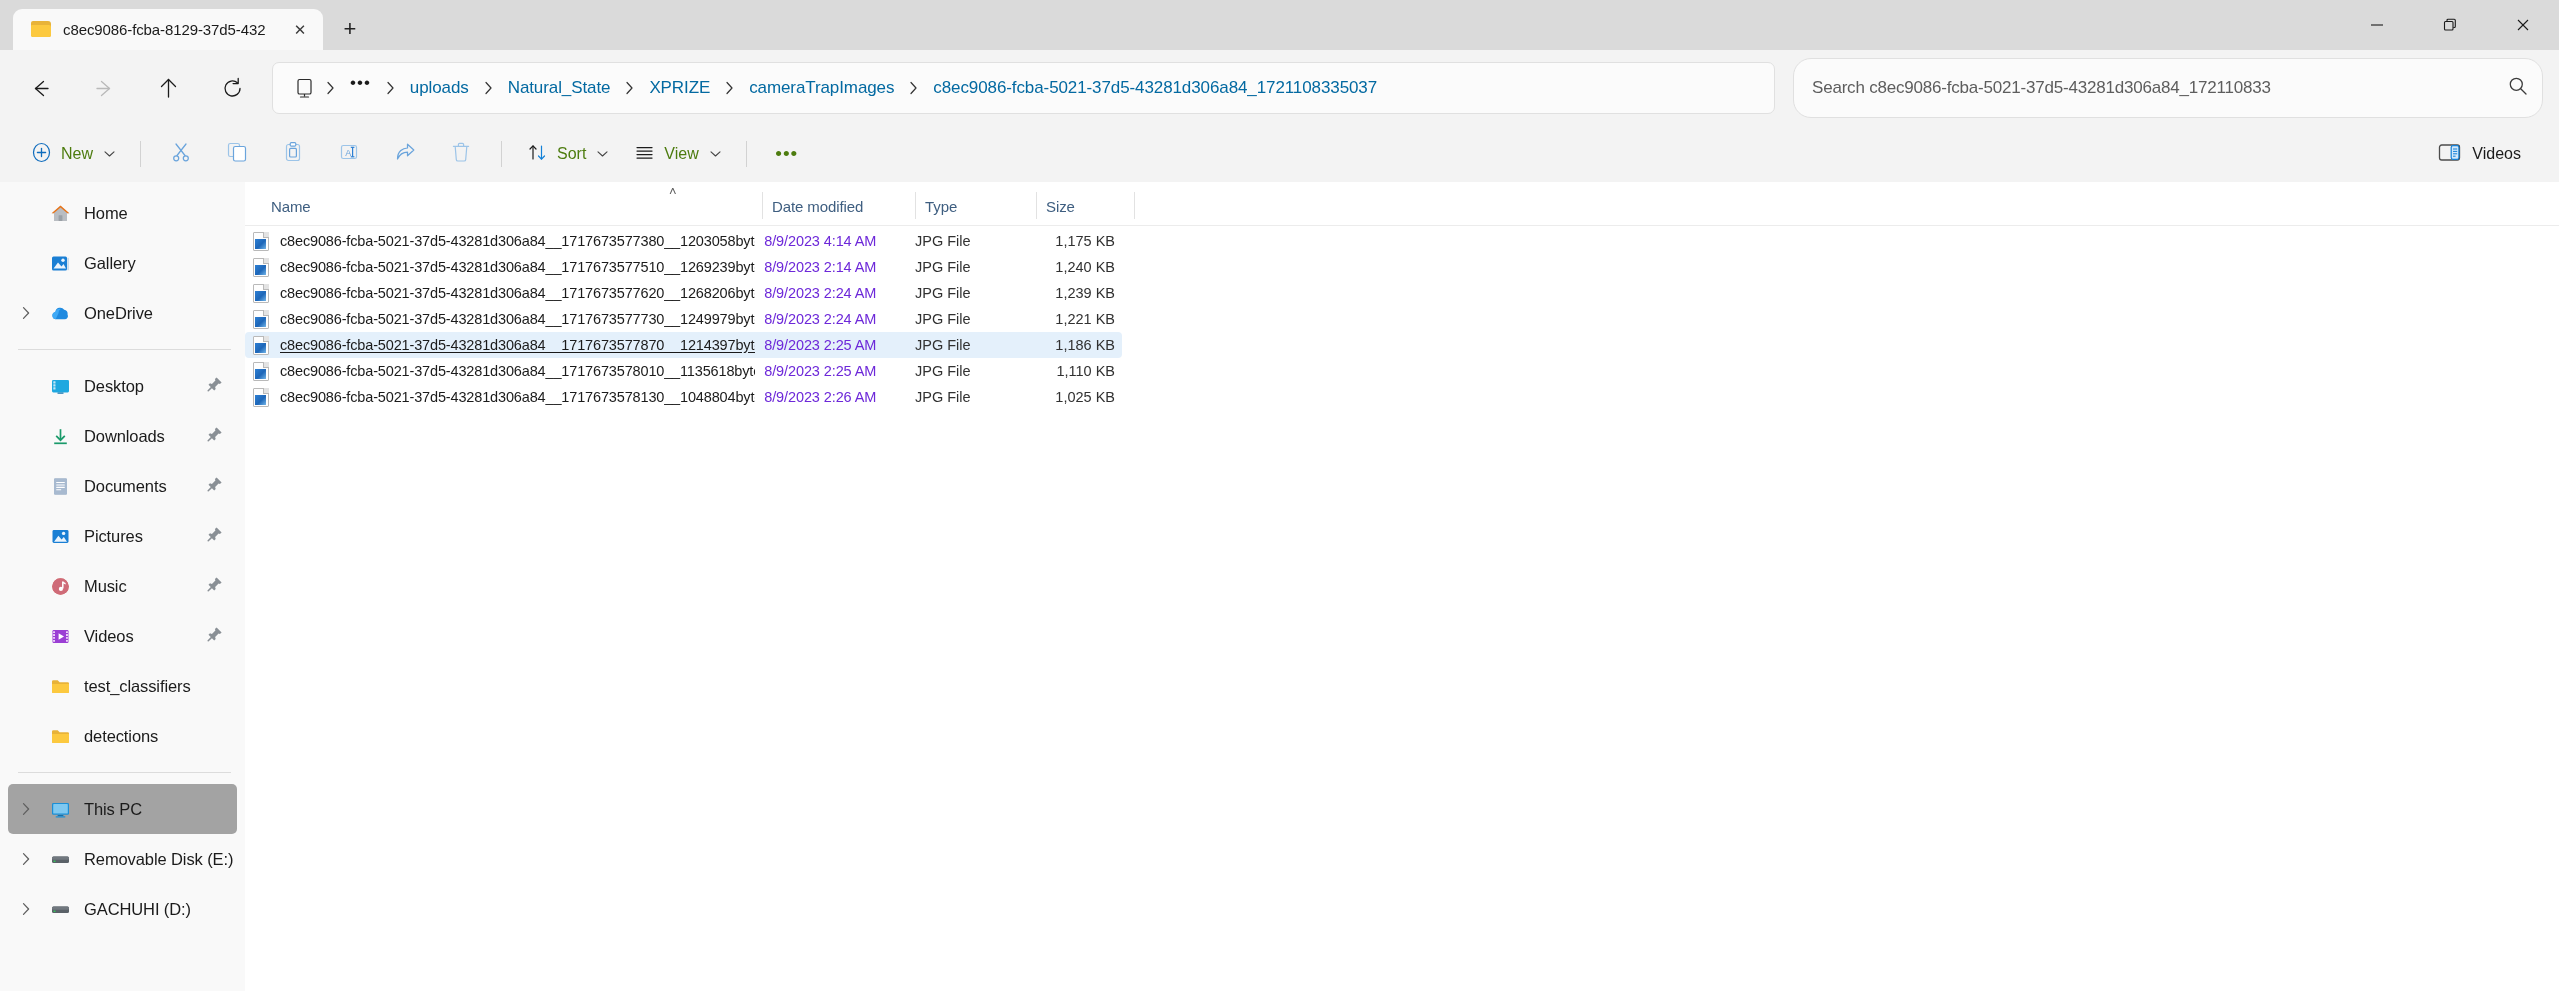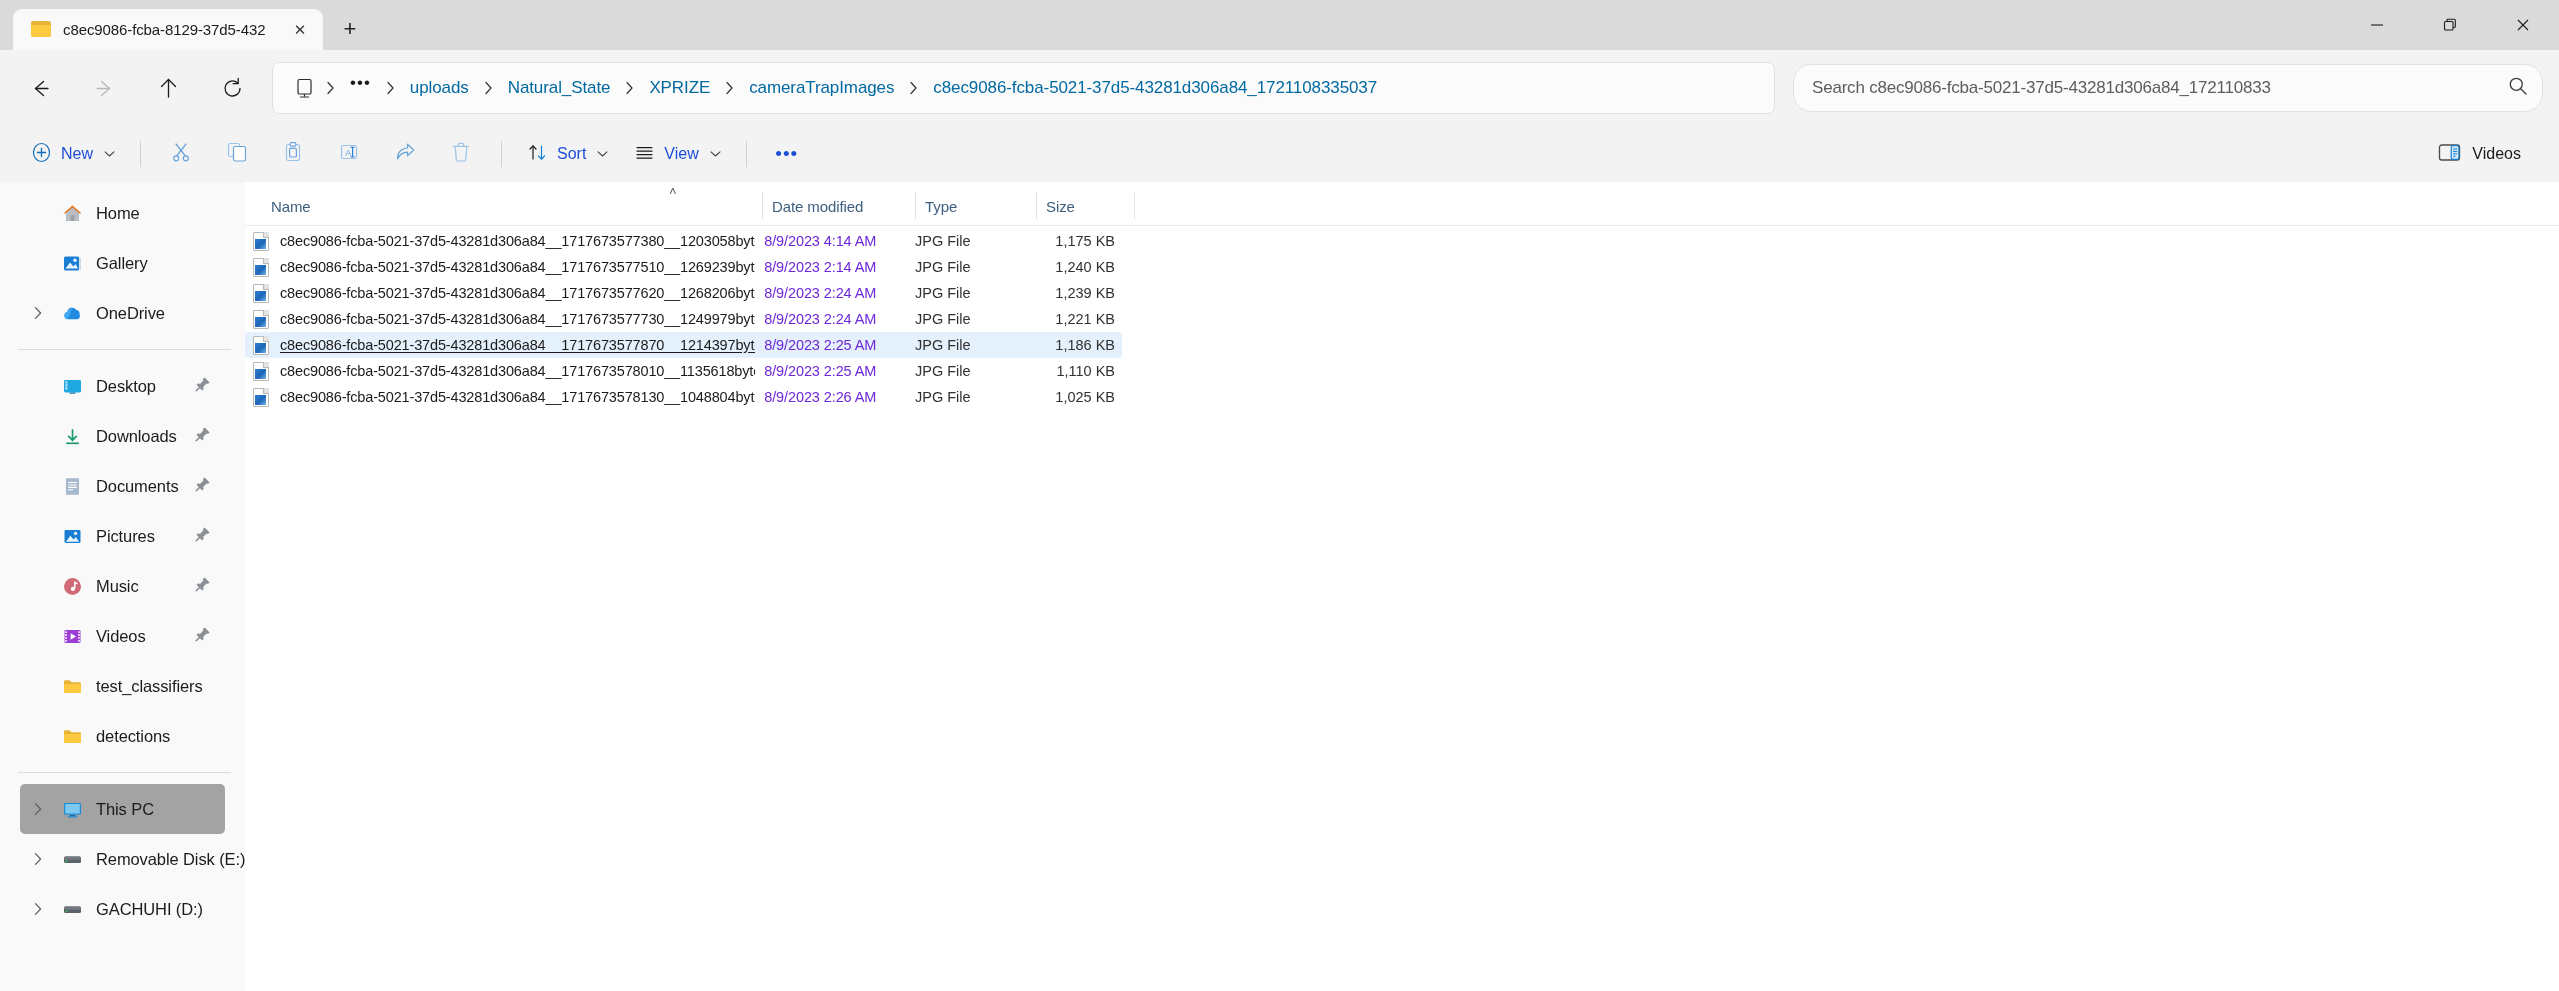--- a/index.html
+++ b/index.html
@@ -87,7 +87,7 @@
   .sep svg { display:block; }
 
   .searchbox {
-    width:750px; flex:0 0 auto; height:48px; background:#fbfbfb;
+    width:750px; flex:0 0 auto; height:60px; background:#fbfbfb;
     border:1px solid #e0e0e0; border-radius:18px;
     display:flex; align-items:center; padding:0 14px 0 18px; gap:10px;
   }

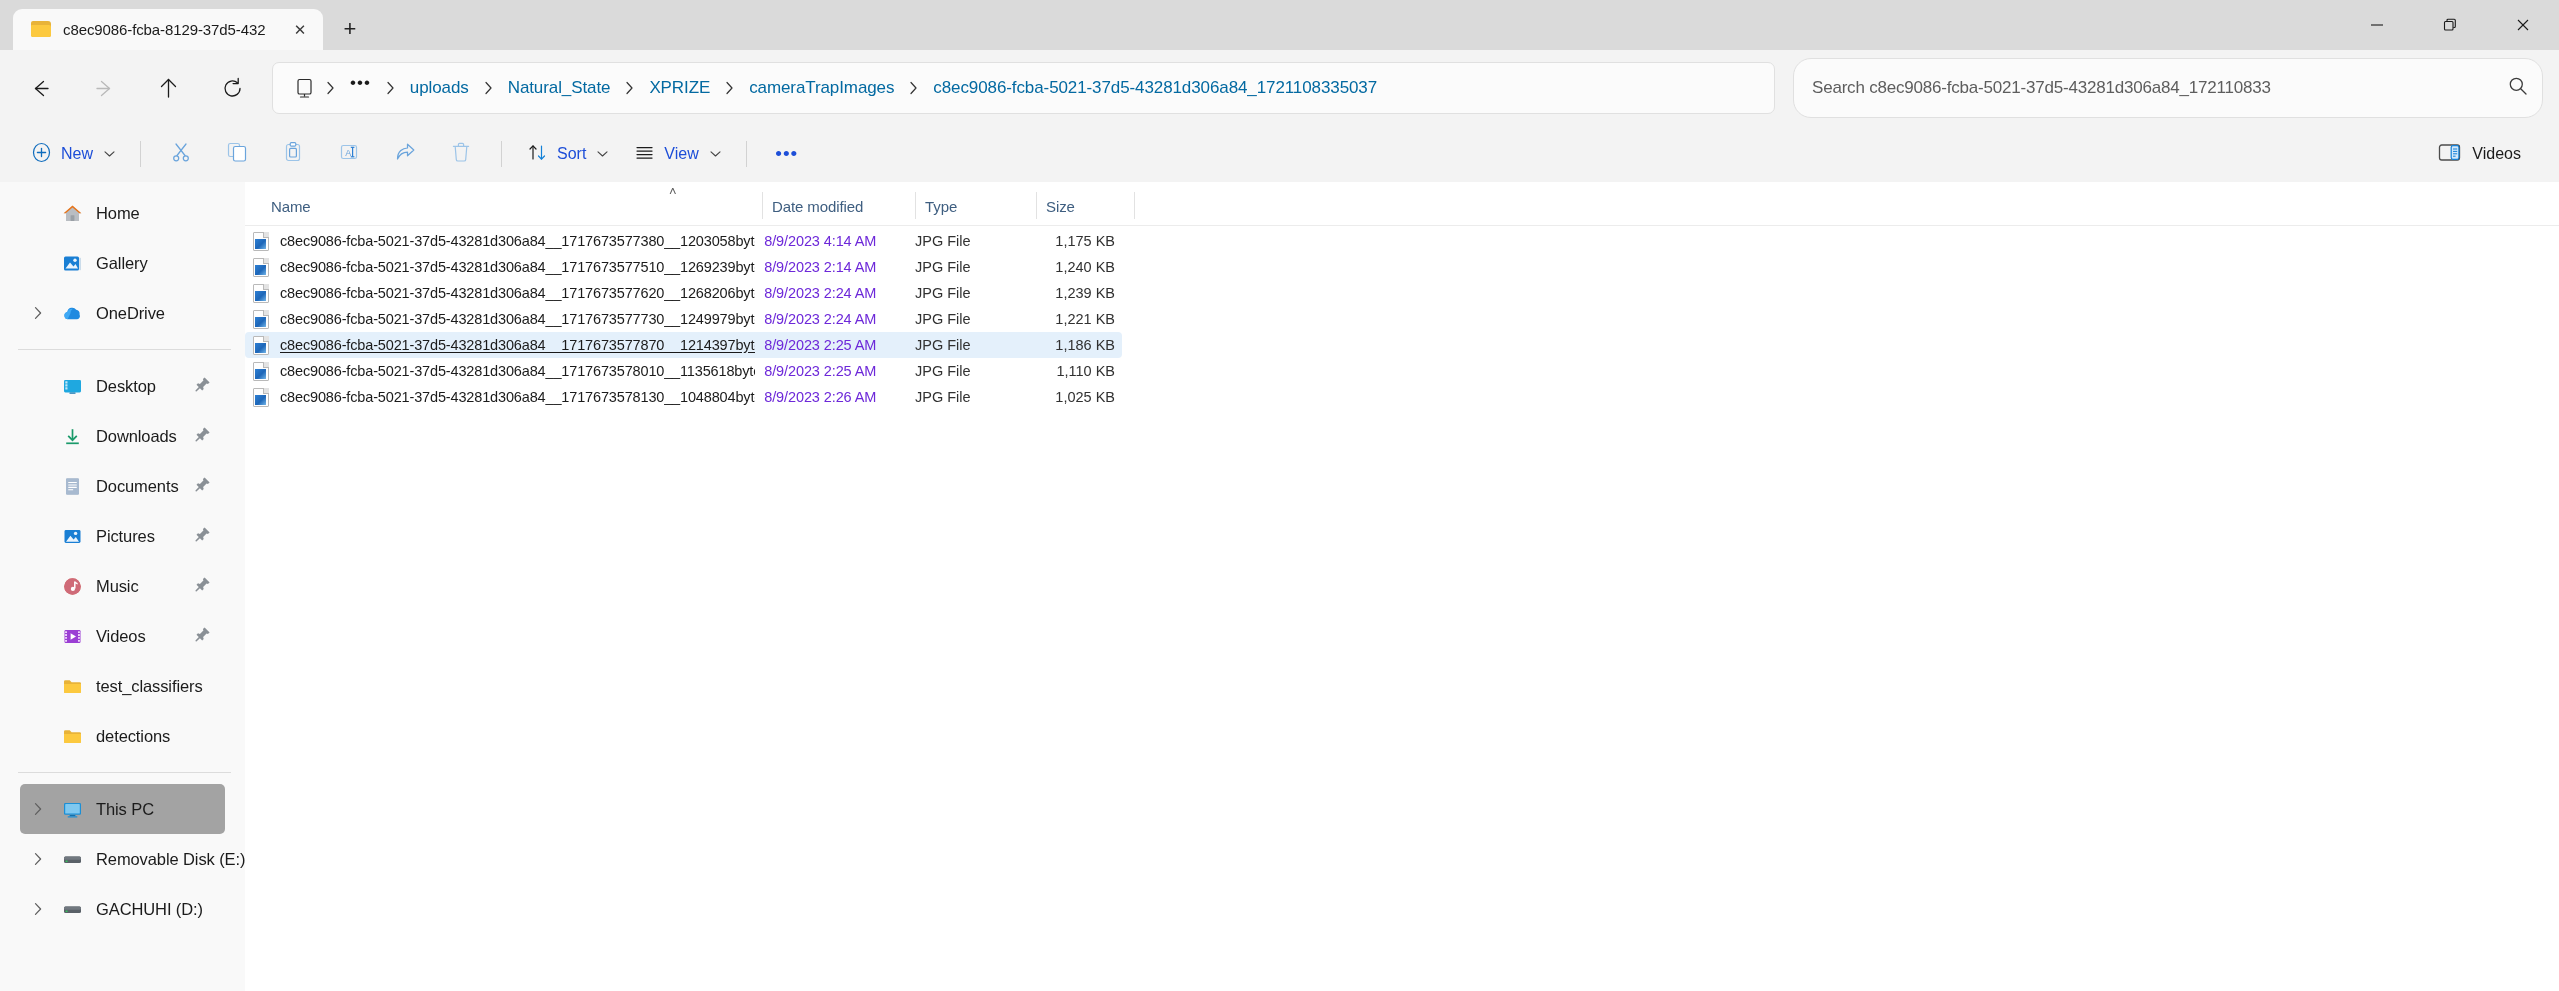--- a/index.html
+++ b/index.html
@@ -105,7 +105,7 @@
   }
   .cmdbtn {
     height:42px; display:flex; align-items:center; gap:9px;
-    padding:0 13px; border-radius:6px; font-size:16px; color:#1d4ed8;
+    padding:0 13px; border-radius:6px; font-size:16px; color:#4d7c0f;
     white-space:nowrap;
   }
   .cmdbtn.iconly { padding:0; width:56px; justify-content:center; }

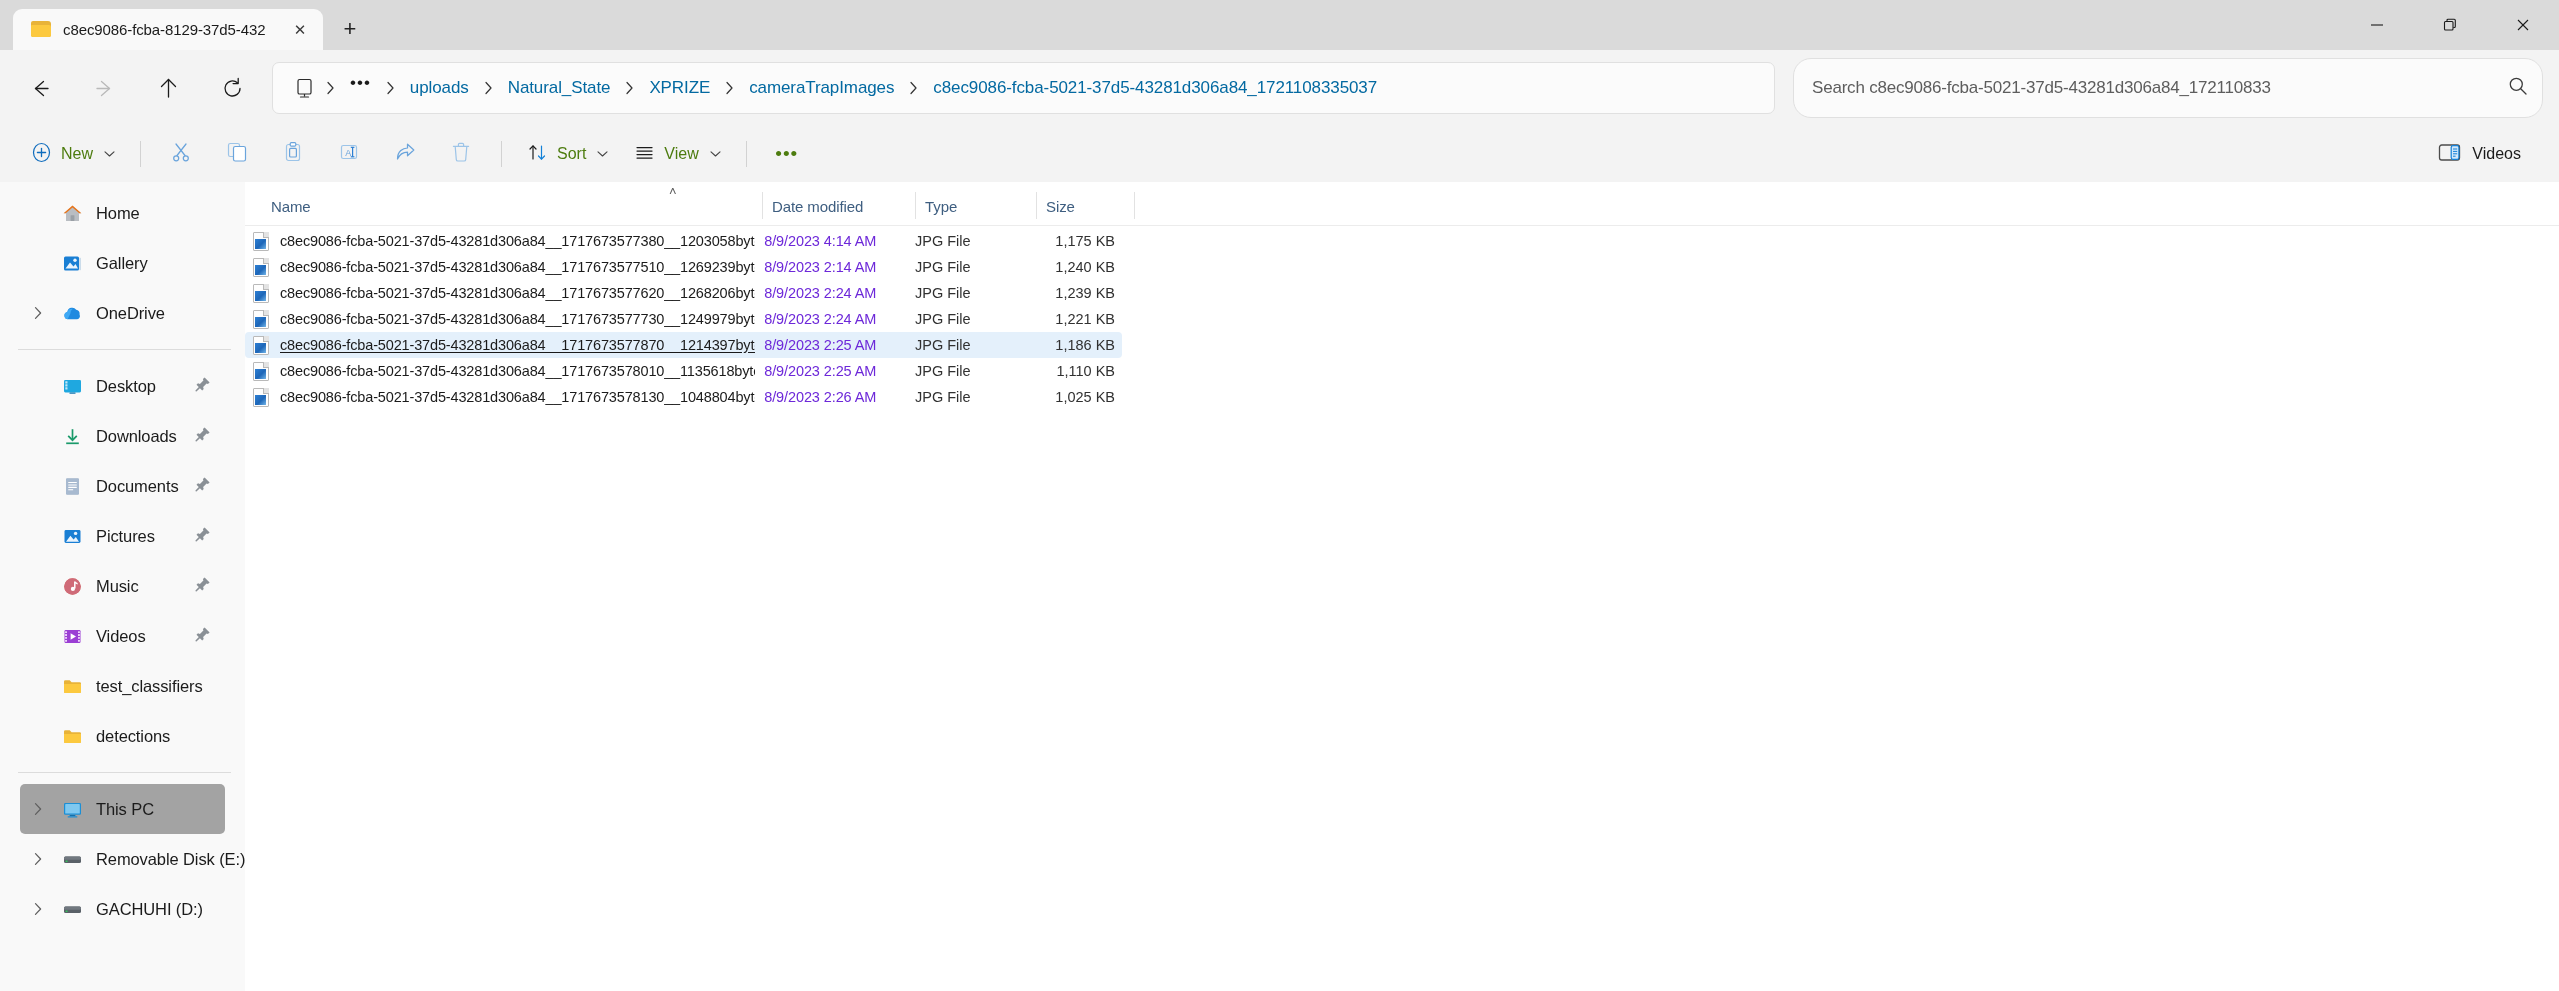--- a/index.html
+++ b/index.html
@@ -126,7 +126,7 @@
     padding-top:6px; overflow:hidden; position:relative;
   }
   .nav-item {
-    height:50px; display:flex; align-items:center; margin:0 20px;
+    height:50px; display:flex; align-items:center; margin:0 8px;
     border-radius:5px; padding-right:10px; position:relative;
   }
   .nav-item.selected { background:#a3a3a3; }

